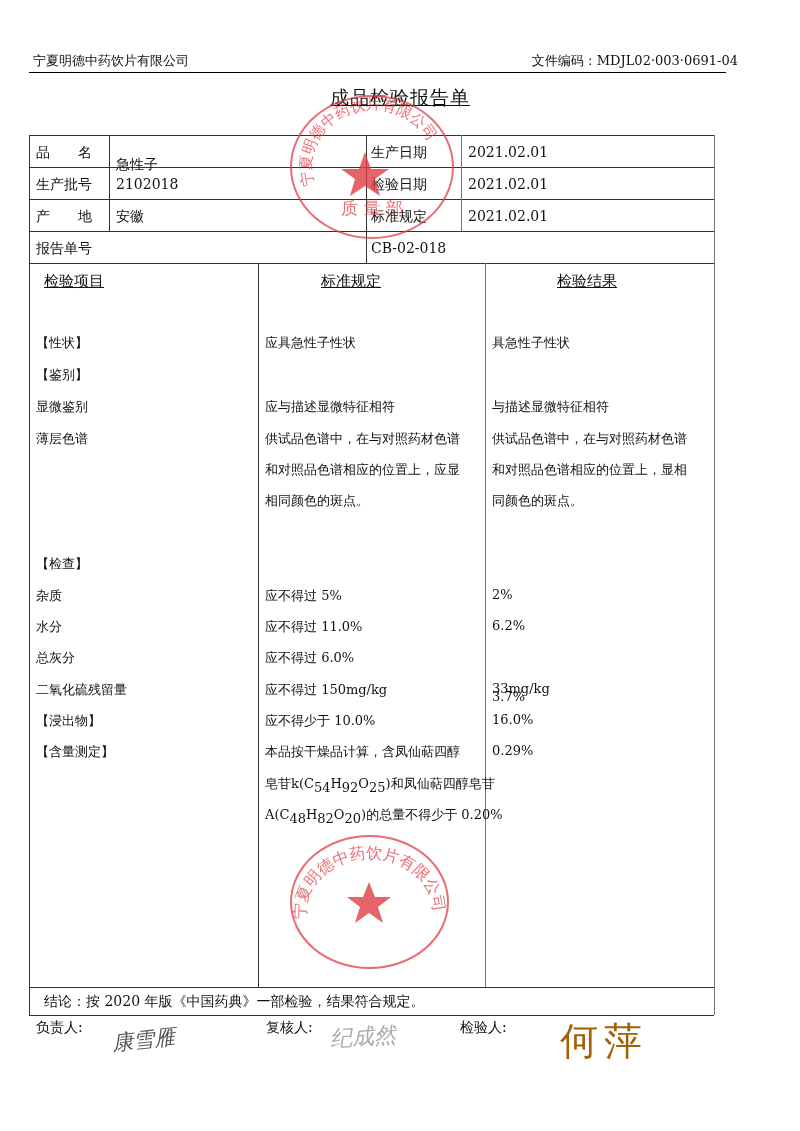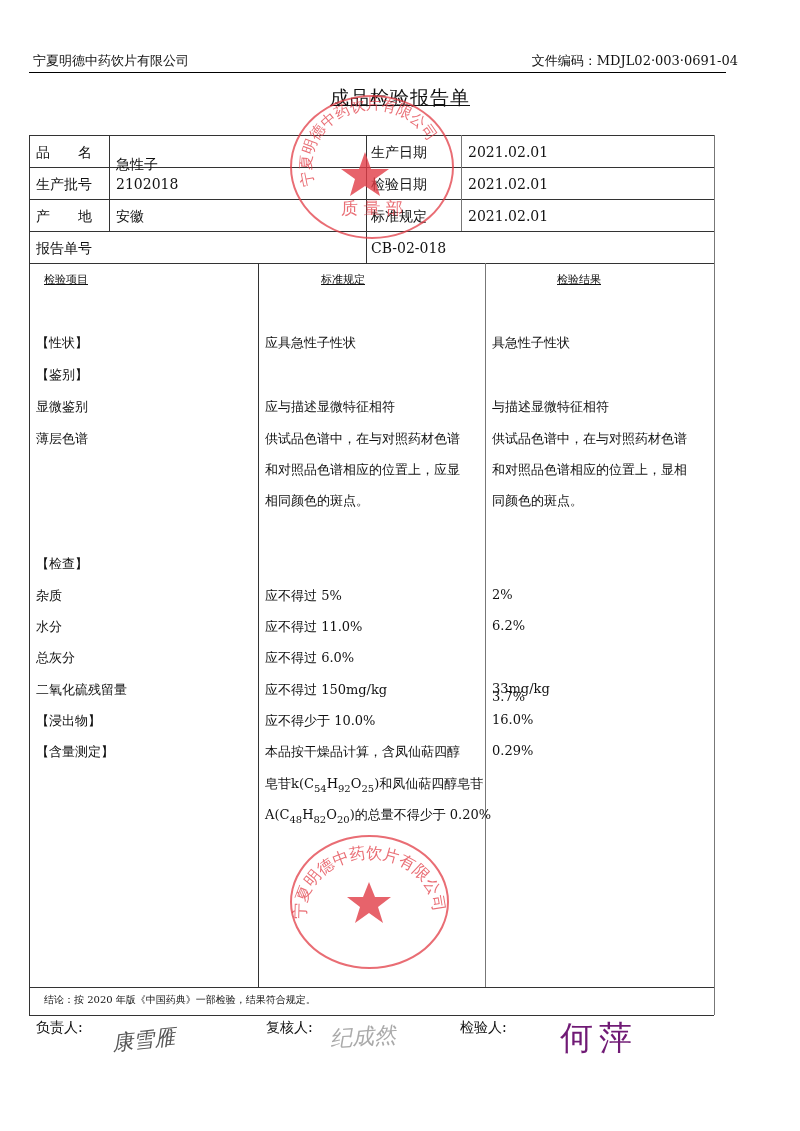--- a/index.html
+++ b/index.html
@@ -13,7 +13,7 @@
   .line-v{width:1px;background:#333;}
   .cell{font-size:14px;white-space:nowrap;line-height:32px;height:32px;}
   .txt{font-size:13px;white-space:nowrap;}
-  .colhead{font-size:11px;text-decoration:underline;white-space:nowrap;}
+  .colhead{font-size:15px;text-decoration:underline;white-space:nowrap;}
   .sig-label{font-size:14px;top:1019px;}
   .handwrite{font-family:"DejaVu Sans","Liberation Sans",sans-serif;}
   .stamp{border:2.5px solid rgba(225,60,70,0.75);border-radius:50%;color:rgba(225,60,70,0.75);}

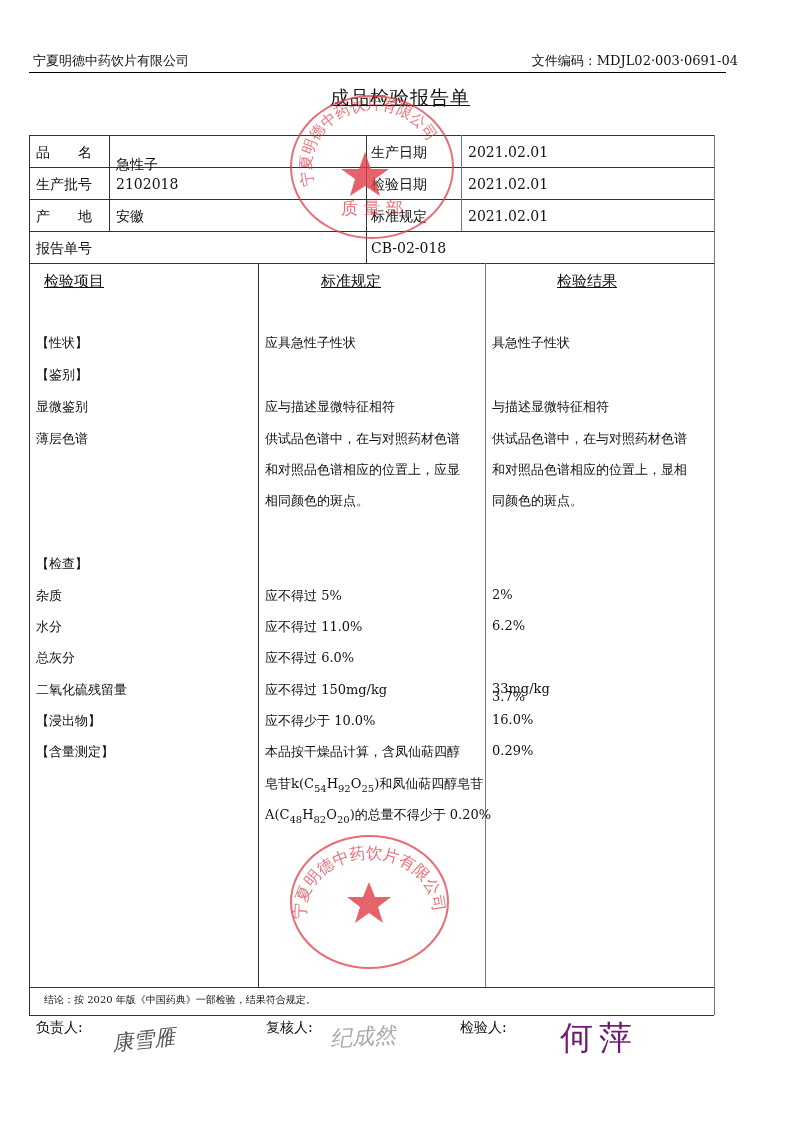--- a/index.html
+++ b/index.html
@@ -17,7 +17,7 @@
   .sig-label{font-size:14px;top:1019px;}
   .handwrite{font-family:"DejaVu Sans","Liberation Sans",sans-serif;}
   .stamp{border:2.5px solid rgba(225,60,70,0.75);border-radius:50%;color:rgba(225,60,70,0.75);}
-  sub{font-size:10px;}
+  sub{font-size:13px;}
 </style>
 </head>
 <body>

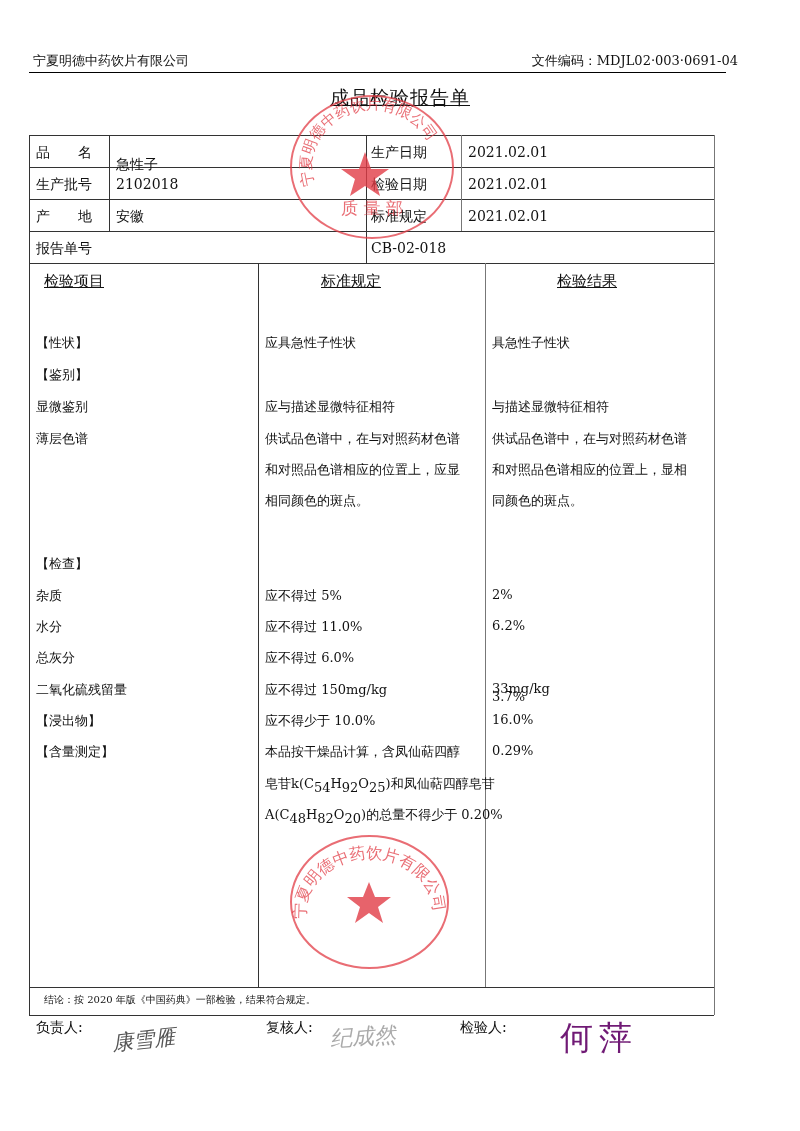--- a/index.html
+++ b/index.html
@@ -109,7 +109,7 @@
 <div class="abs txt" style="left:492px;top:712px;">16.0%</div>
 <div class="abs txt" style="left:492px;top:743px;">0.29%</div>
 
-<div class="abs" style="left:44px;top:993px;font-size:10px;white-space:nowrap;">结论：按 2020 年版《中国药典》一部检验，结果符合规定。</div>
+<div class="abs" style="left:44px;top:993px;font-size:14px;white-space:nowrap;">结论：按 2020 年版《中国药典》一部检验，结果符合规定。</div>
 
 <div class="abs sig-label" style="left:36px;">负责人:</div>
 <div class="abs handwrite" style="left:112px;top:1026px;font-size:21px;color:#555;transform:rotate(-6deg);font-style:italic;">康雪雁</div>

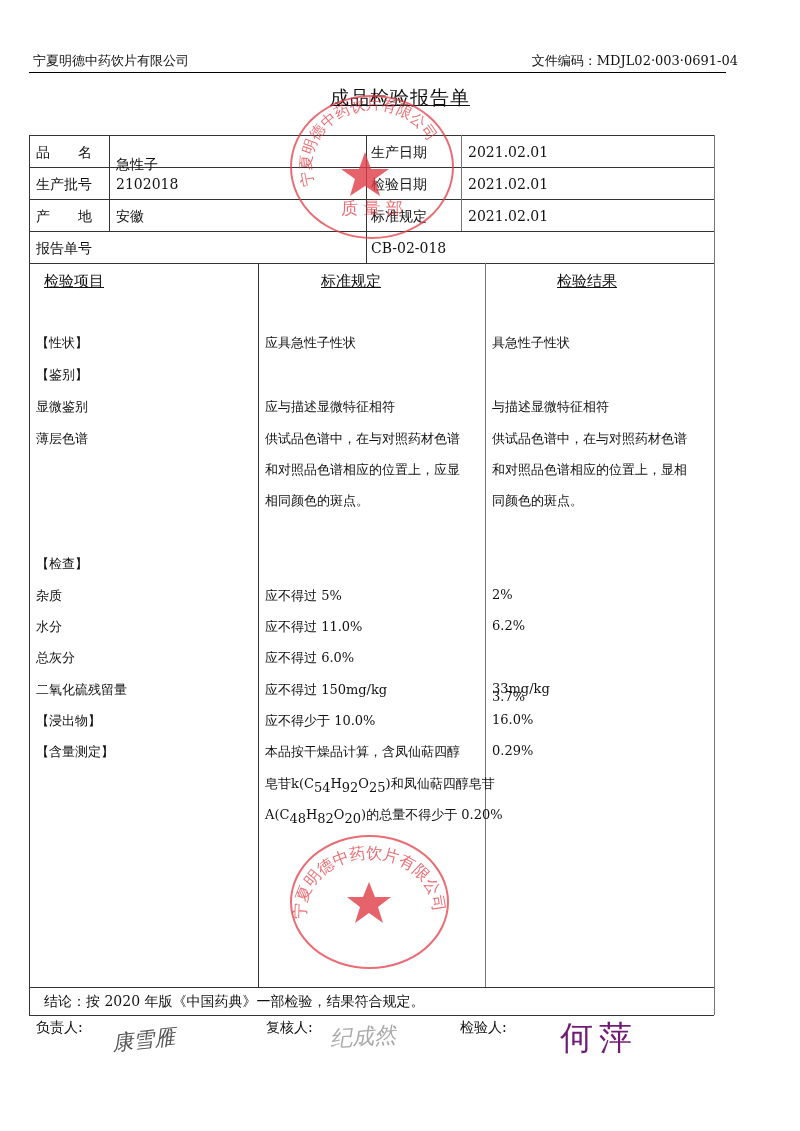--- a/index.html
+++ b/index.html
@@ -116,7 +116,7 @@
 <div class="abs sig-label" style="left:266px;">复核人:</div>
 <div class="abs handwrite" style="left:330px;top:1022px;font-size:22px;color:#aaa;font-style:italic;transform:rotate(-4deg);">纪成然</div>
 <div class="abs sig-label" style="left:460px;">检验人:</div>
-<div class="abs handwrite" style="left:560px;top:1016px;font-size:33px;color:#701a75;letter-spacing:6px;">何萍</div>
+<div class="abs handwrite" style="left:560px;top:1016px;font-size:38px;color:#a16207;letter-spacing:6px;">何萍</div>
 
 <div class="abs stamp" style="left:290px;top:95px;width:160px;height:140px;">
   <svg width="160" height="140" viewBox="0 0 160 140" style="position:absolute;left:0;top:0;">

